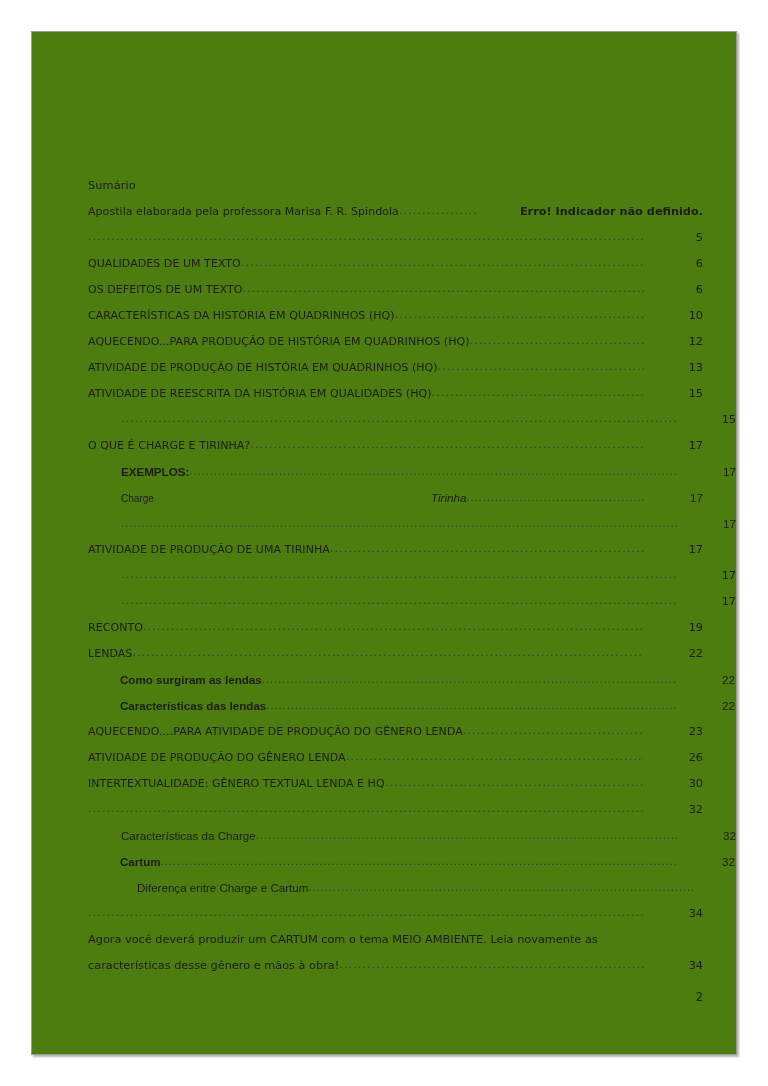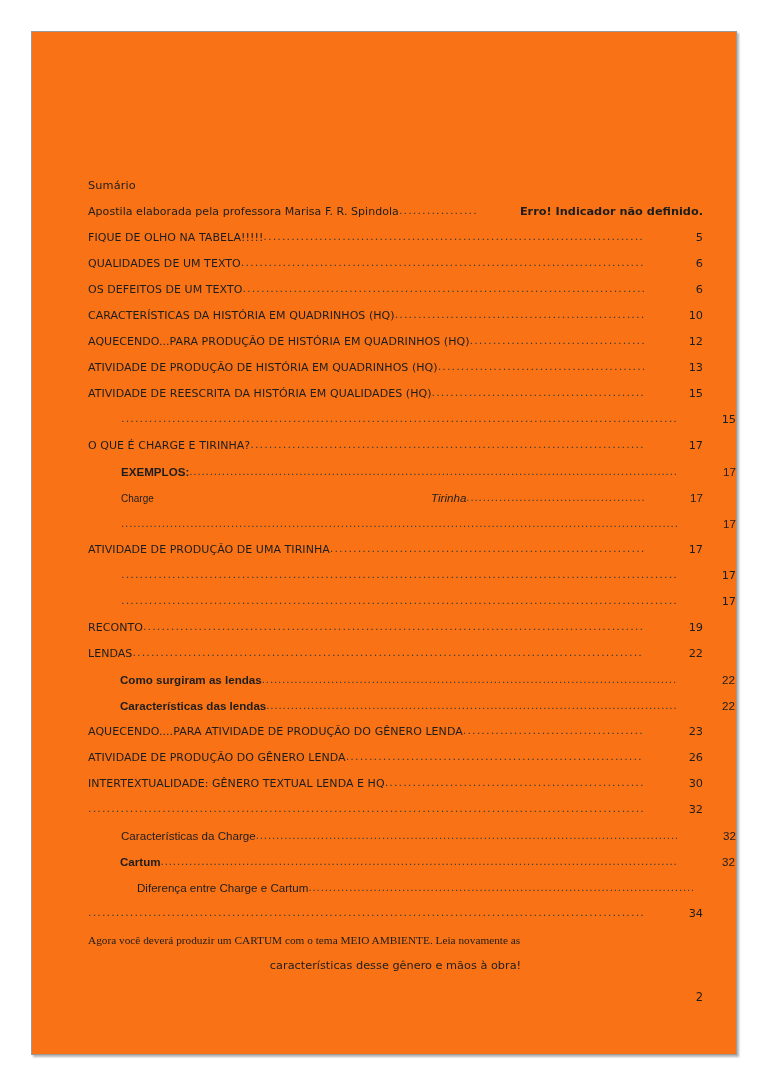--- a/index.html
+++ b/index.html
@@ -21,7 +21,7 @@
     top: 31px;
     width: 706px;
     height: 1024px;
-    background: #f97316;
+    background: #4d7c0f;
     border: 1px solid #9a9a9a;
     box-sizing: border-box;
     box-shadow: 1.5px 1.5px 2px rgba(0,0,0,0.30);

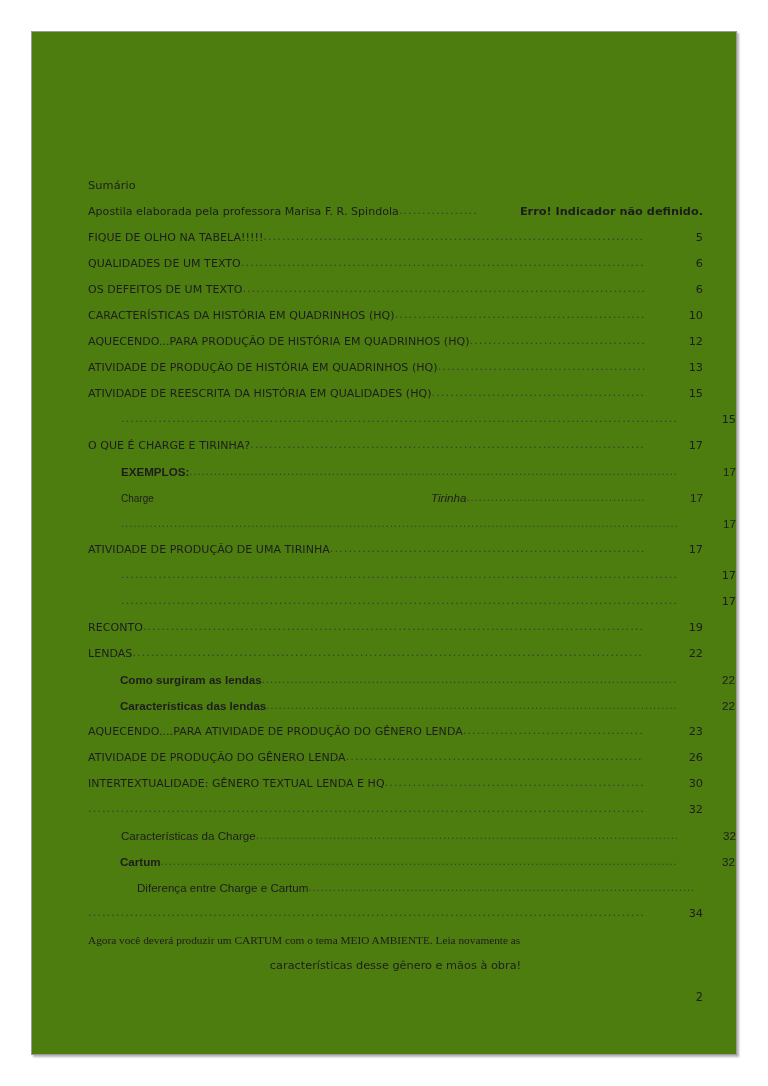--- a/index.html
+++ b/index.html
@@ -184,7 +184,6 @@
           <span class="toc-page">Erro! Indicador não definido.</span>
         </div>
         <div class="toc-row ind-0">
-          <span class="toc-label">FIQUE DE OLHO NA TABELA!!!!!</span>
           <span class="toc-leader"></span>
           <span class="toc-page">5</span>
         </div>

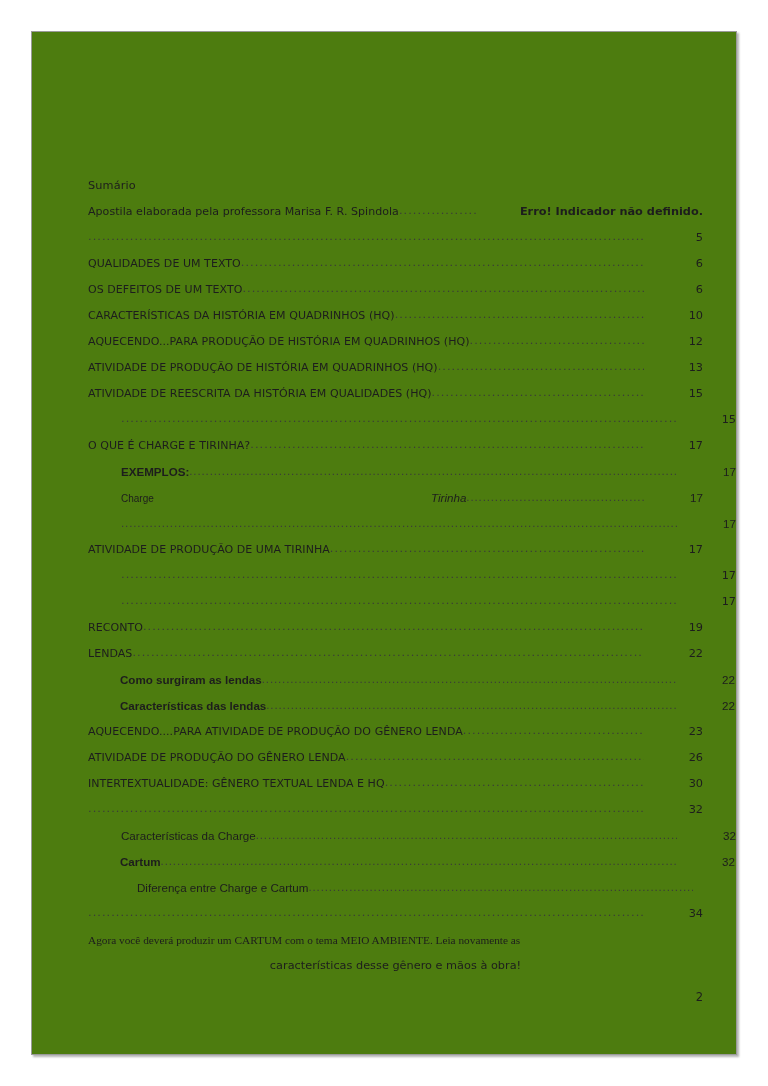--- a/index.html
+++ b/index.html
@@ -144,7 +144,6 @@
   .para-line1 {
     height: 26px;
     white-space: nowrap;
-    font-family: Liberation Serif, serif;
   }
   .para-line2 {
     display: flex;

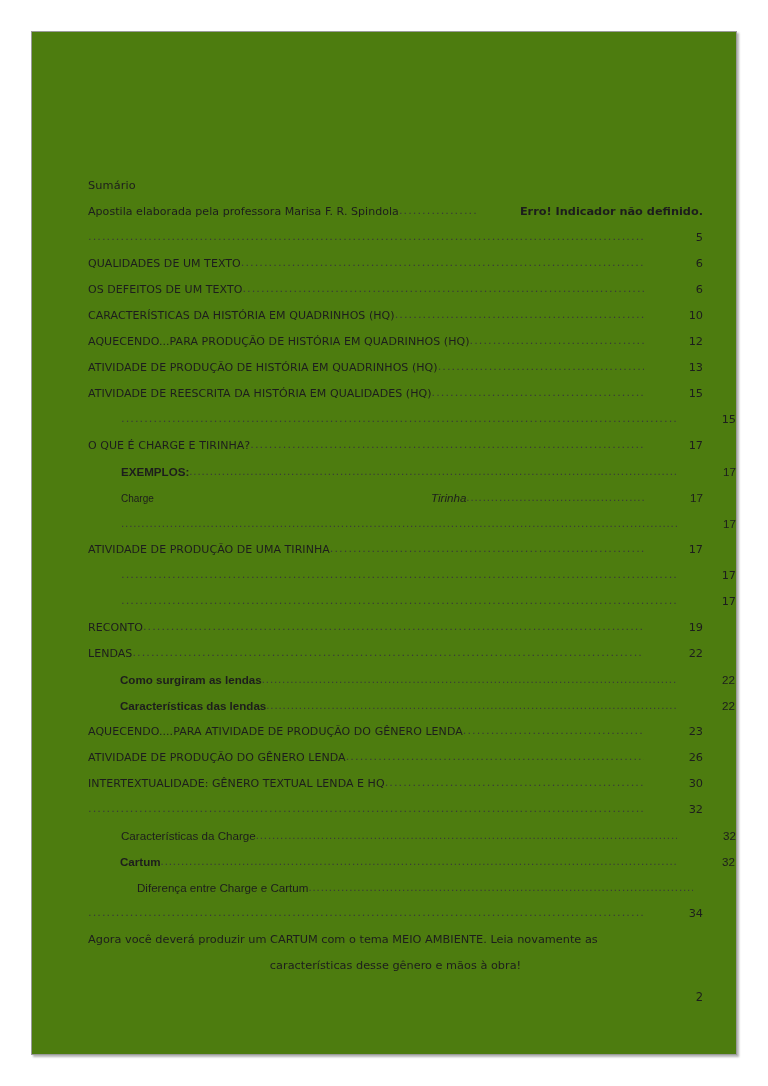--- a/index.html
+++ b/index.html
@@ -147,12 +147,11 @@
   }
   .para-line2 {
     display: flex;
-    align-items: center;
+    align-items: flex-start;
     height: 26px;
     width: 100%;
     white-space: nowrap;
     overflow: hidden;
-    flex-direction: column;
   }
 
   

